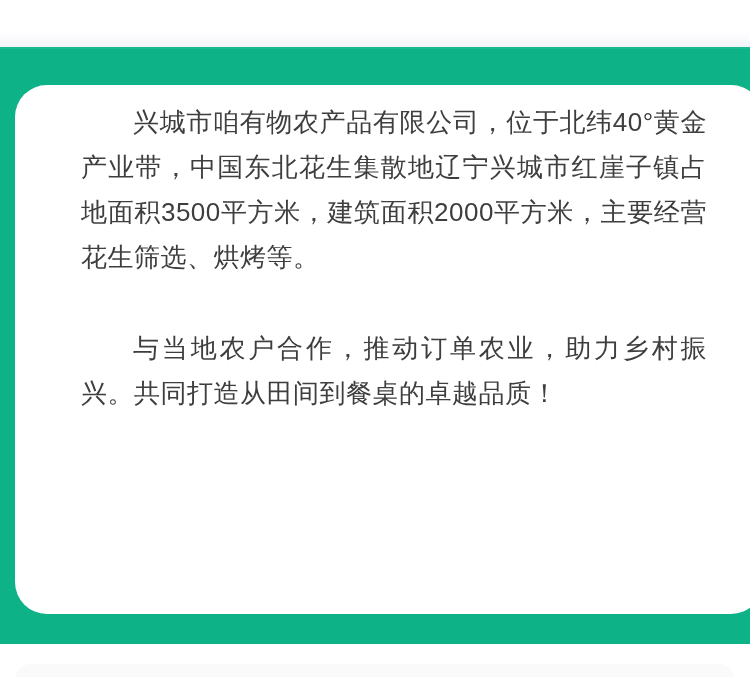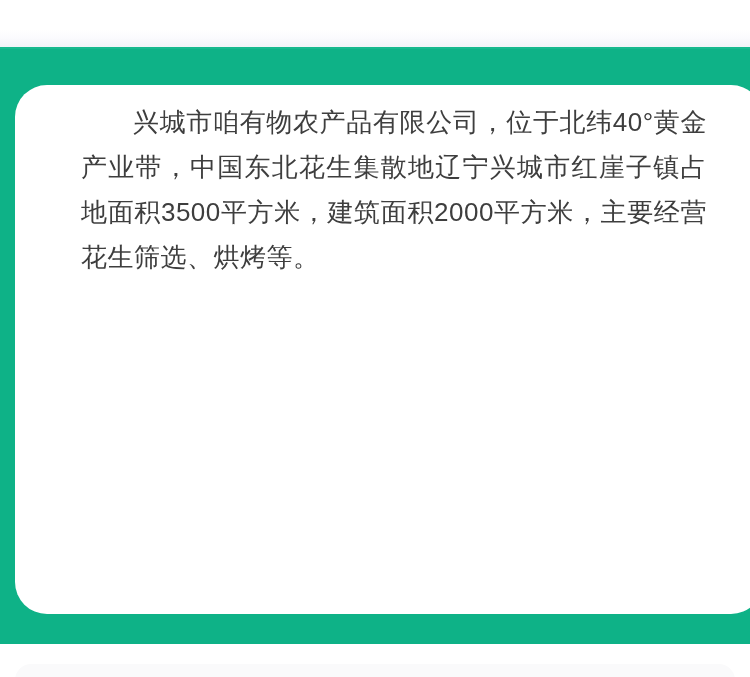--- a/index.html
+++ b/index.html
@@ -77,6 +77,7 @@
 <div class="green-section">
   <div class="intro-card">
     <p>兴城市咱有物农产品有限公司，位于北纬40°黄金产业带，中国东北花生集散地辽宁兴城市红崖子镇占地面积3500平方米，建筑面积2000平方米，主要经营花生筛选、烘烤等。</p>
+    <p>与当地农户合作，推动订单农业，助力乡村振兴。共同打造从田间到餐桌的卓越品质！</p>
   </div>
 </div>
 

